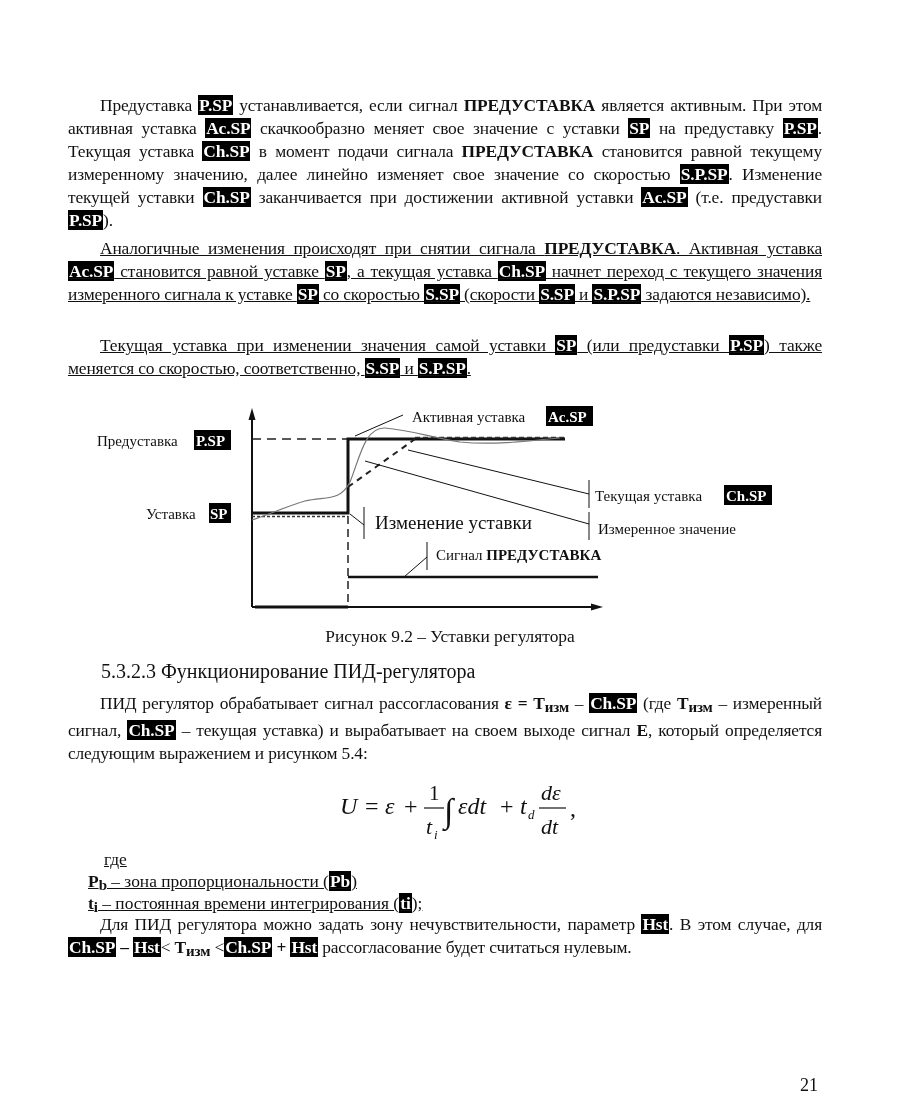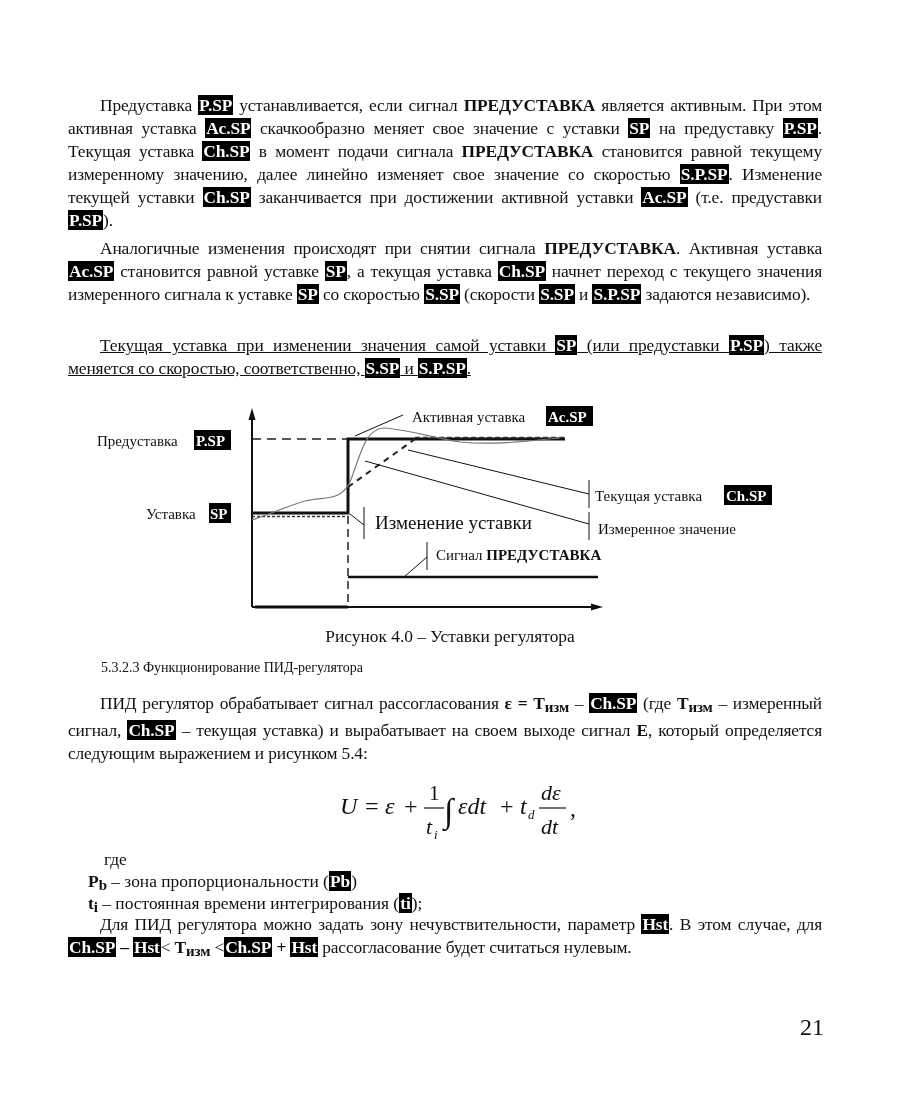--- a/index.html
+++ b/index.html
@@ -28,7 +28,7 @@
     <span>Предуставка </span><span class="tag">P.SP</span><span> устанавливается, если сигнал </span><b>ПРЕДУСТАВКА</b><span> является активным. При этом активная уставка </span><span class="tag">Ac.SP</span><span> скачкообразно меняет свое значение с уставки </span><span class="tag">SP</span><span> на предуставку </span><span class="tag">P.SP</span><span>. Текущая уставка </span><span class="tag">Ch.SP</span><span> в момент подачи сигнала </span><b>ПРЕДУСТАВКА</b><span> становится равной текущему измеренному значению, далее линейно изменяет свое значение со скоростью </span><span class="tag">S.P.SP</span><span>. Изменение текущей уставки </span><span class="tag">Ch.SP</span><span> заканчивается при достижении активной уставки  </span><span class="tag">Ac.SP</span><span> (т.е. предуставки </span><span class="tag">P.SP</span><span>).</span>
   </div>
 
-  <div class="para indent" style="top:205px;">
+  <div class="para indent" style="top:205px;text-decoration:underline;">
     <span>Аналогичные изменения происходят при снятии сигнала </span><b>ПРЕДУСТАВКА</b><span>. Активная уставка </span><span class="tag">Ac.SP</span><span> становится равной уставке </span><span class="tag">SP</span><span>, а текущая уставка </span><span class="tag">Ch.SP</span><span> начнет переход с текущего значения измеренного сигнала к уставке </span><span class="tag">SP</span><span> со скоростью </span><span class="tag">S.SP</span><span> (скорости </span><span class="tag">S.SP</span><span> и  </span><span class="tag">S.P.SP</span><span> задаются независимо).</span>
   </div>
 

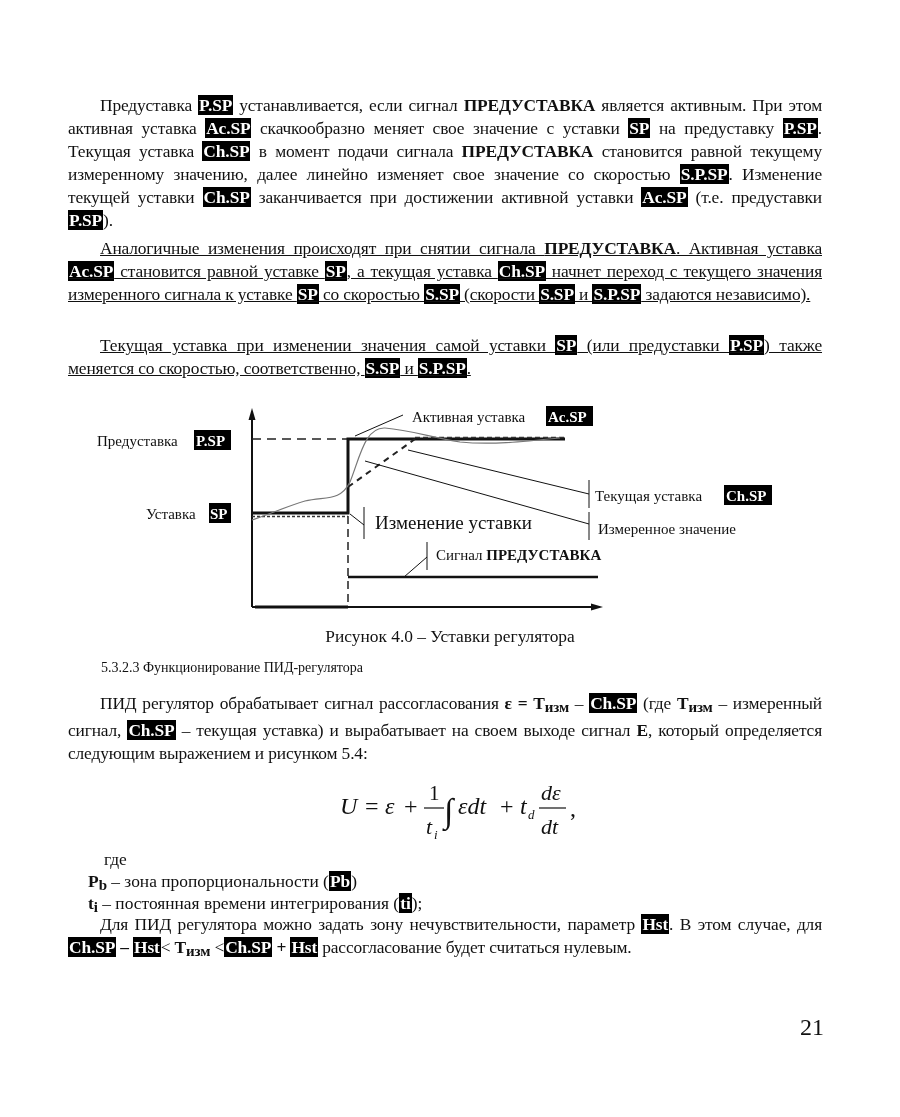--- a/index.html
+++ b/index.html
@@ -91,7 +91,7 @@
     <text x="436" y="528" font-size="15" fill="#111"><tspan>Сигнал</tspan><tspan> </tspan><tspan font-weight="bold">ПРЕДУСТАВКА</tspan></text>
   </svg>
 
-  <div class="caption">Рисунок 4.0 – Уставки регулятора</div>
+  <div class="caption">Рисунок 9.2 – Уставки регулятора</div>
 
   <div class="heading">5.3.2.3 Функционирование ПИД-регулятора</div>
 

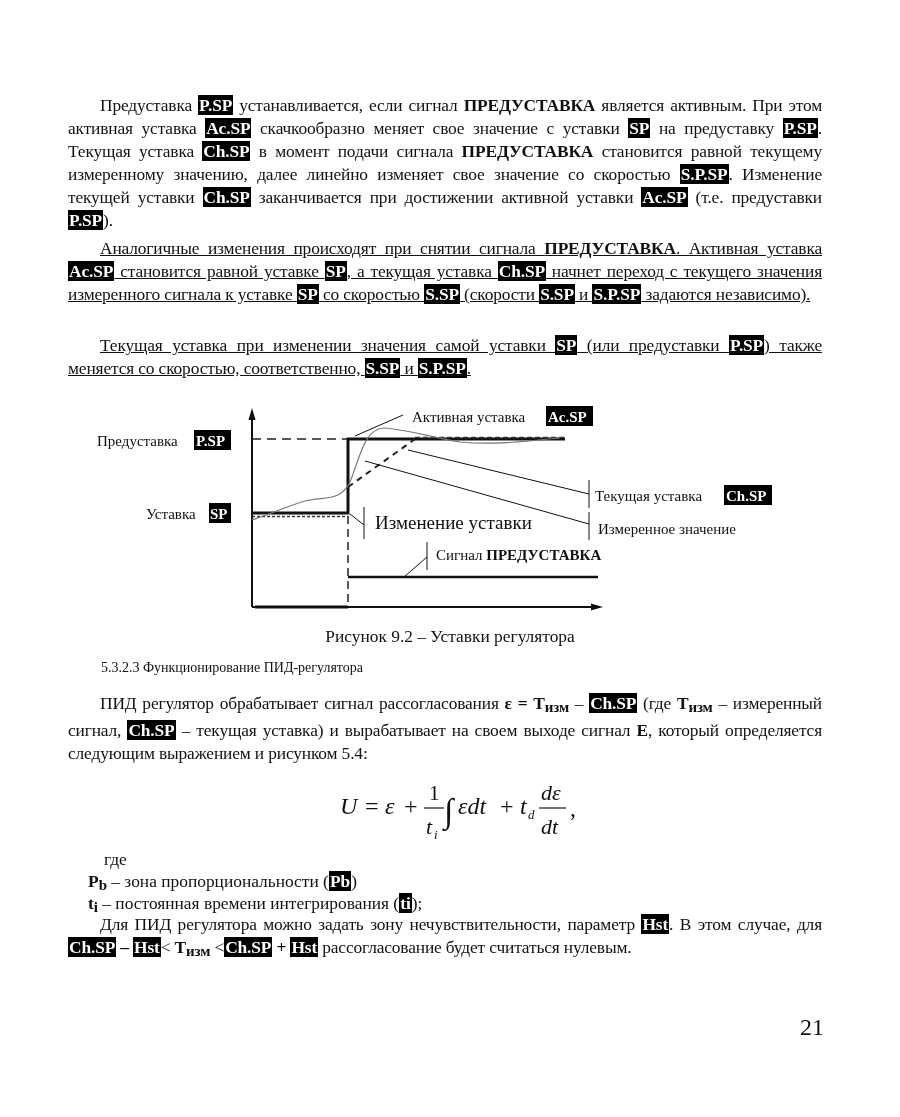--- a/index.html
+++ b/index.html
@@ -13,7 +13,7 @@
   b { font-weight:bold; }
   .sub { font-size:15px; vertical-align:-3px; }
   .caption { position:absolute; left:0; width:900px; text-align:center; top:594px; font-size:17.4px; }
-  .heading { position:absolute; left:101px; top:628px; font-size:14px; }
+  .heading { position:absolute; left:101px; top:628px; font-size:20px; }
   .formula { position:absolute; left:338px; top:740px; width:260px; height:70px; }
   .where { position:absolute; left:88px; font-size:17.4px; line-height:22px; }
   .pagenum { position:absolute; left:800px; top:982px; font-size:24px; }

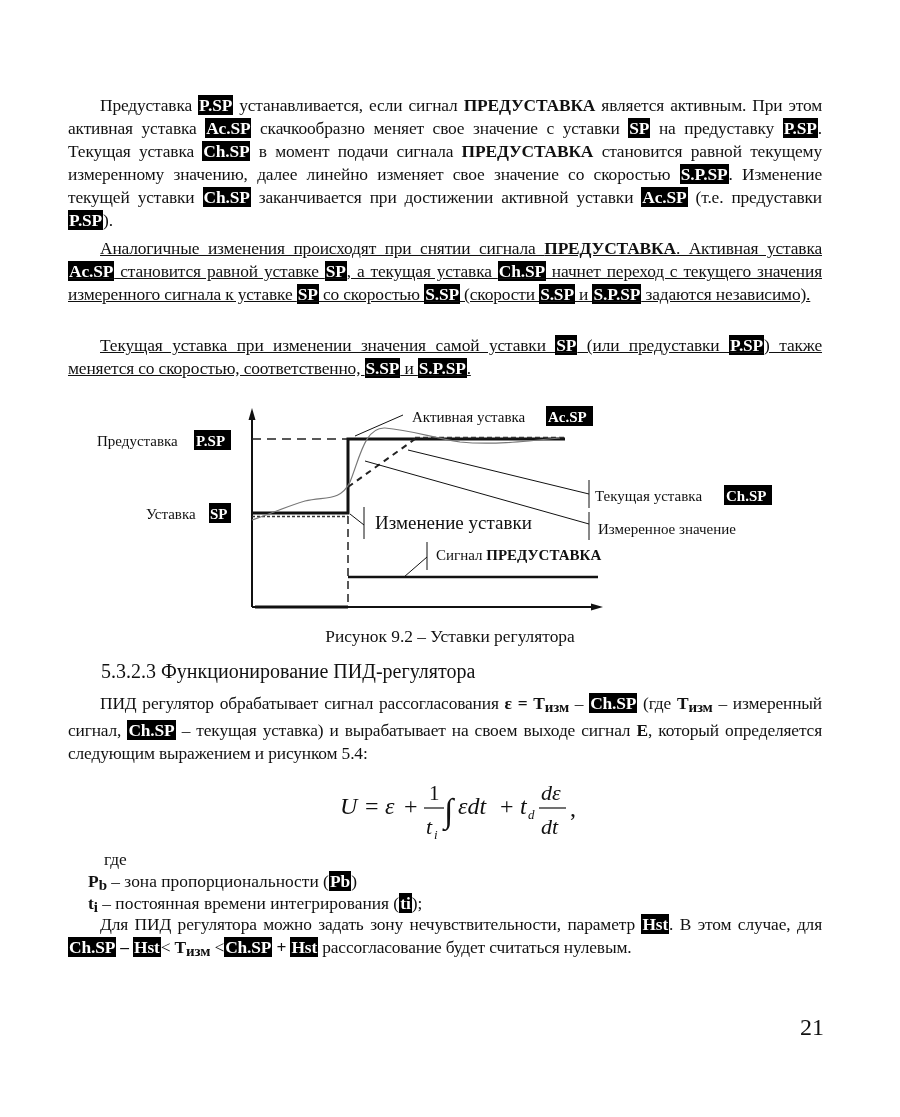--- a/index.html
+++ b/index.html
@@ -15,7 +15,7 @@
   .caption { position:absolute; left:0; width:900px; text-align:center; top:594px; font-size:17.4px; }
   .heading { position:absolute; left:101px; top:628px; font-size:20px; }
   .formula { position:absolute; left:338px; top:740px; width:260px; height:70px; }
-  .where { position:absolute; left:88px; font-size:17.4px; line-height:22px; }
+  .where { position:absolute; left:88px; font-size:17.4px; line-height:22px;text-decoration:underline; }
   .pagenum { position:absolute; left:800px; top:982px; font-size:24px; }
   svg text { font-family:"Liberation Serif", "DejaVu Serif", serif; }
 </style>

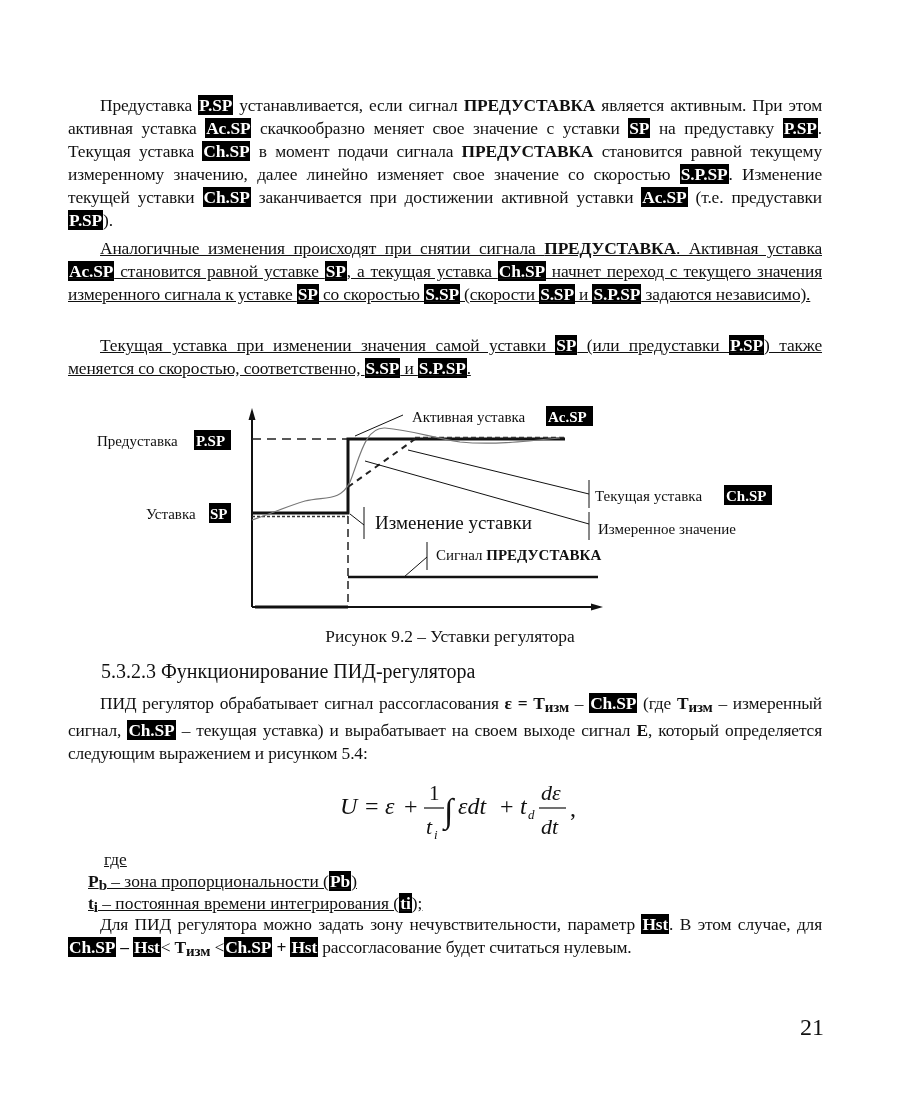--- a/index.html
+++ b/index.html
@@ -16,7 +16,7 @@
   .heading { position:absolute; left:101px; top:628px; font-size:20px; }
   .formula { position:absolute; left:338px; top:740px; width:260px; height:70px; }
   .where { position:absolute; left:88px; font-size:17.4px; line-height:22px;text-decoration:underline; }
-  .pagenum { position:absolute; left:800px; top:982px; font-size:24px; }
+  .pagenum { position:absolute; left:800px; top:1043px; font-size:18px; }
   svg text { font-family:"Liberation Serif", "DejaVu Serif", serif; }
 </style>
 </head>

